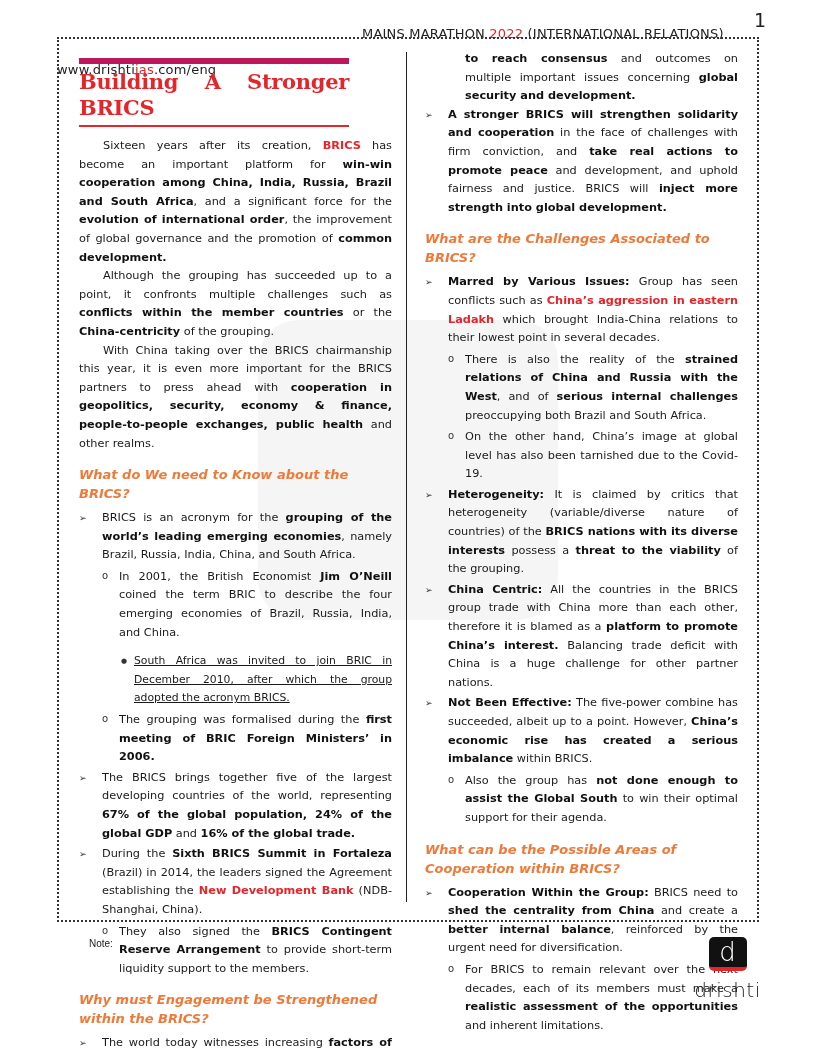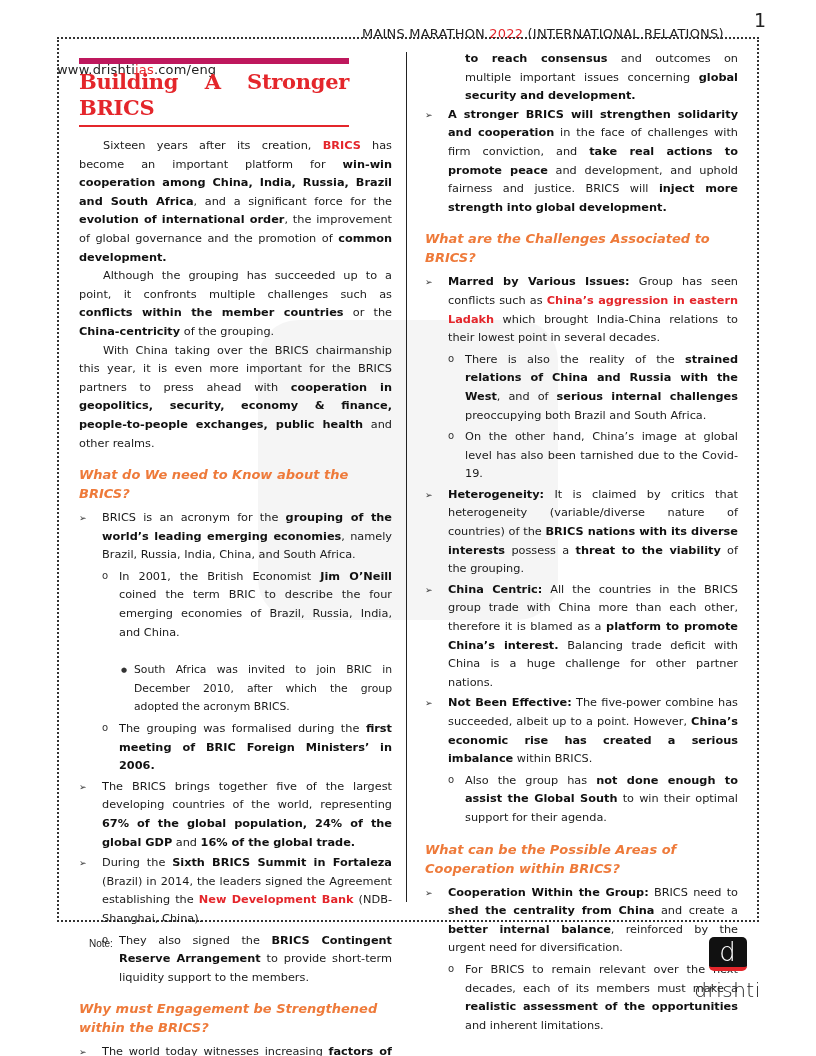--- a/index.html
+++ b/index.html
@@ -30,7 +30,7 @@
   .l1::before { content:"\27A2"; position:absolute; left:0; top:0; font-size:9px; color:#333; }
   .l2 { position:relative; padding-left:40px; margin:3px 0 2px 0; }
   .l2::before { content:"o"; position:absolute; left:23px; top:-1px; font-size:10px; color:#333; }
-  .l3 { position:relative; padding-left:55px; margin:19px 0 2px 0; font-size:10.8px; }
+  .l3 { position:relative; padding-left:55px; margin:10px 0 2px 0; font-size:10.8px;text-decoration:underline; }
   .l3::before { content:"\25CF"; position:absolute; left:42px; top:0; font-size:7px; color:#333; }
   .note { position:absolute; left:57px; top:938px; font-size:10px; color:#222; font-family:"Liberation Sans", sans-serif;padding-left:32px; }
   .logo { position:absolute; left:690px; top:937px; width:75px; text-align:center; }

